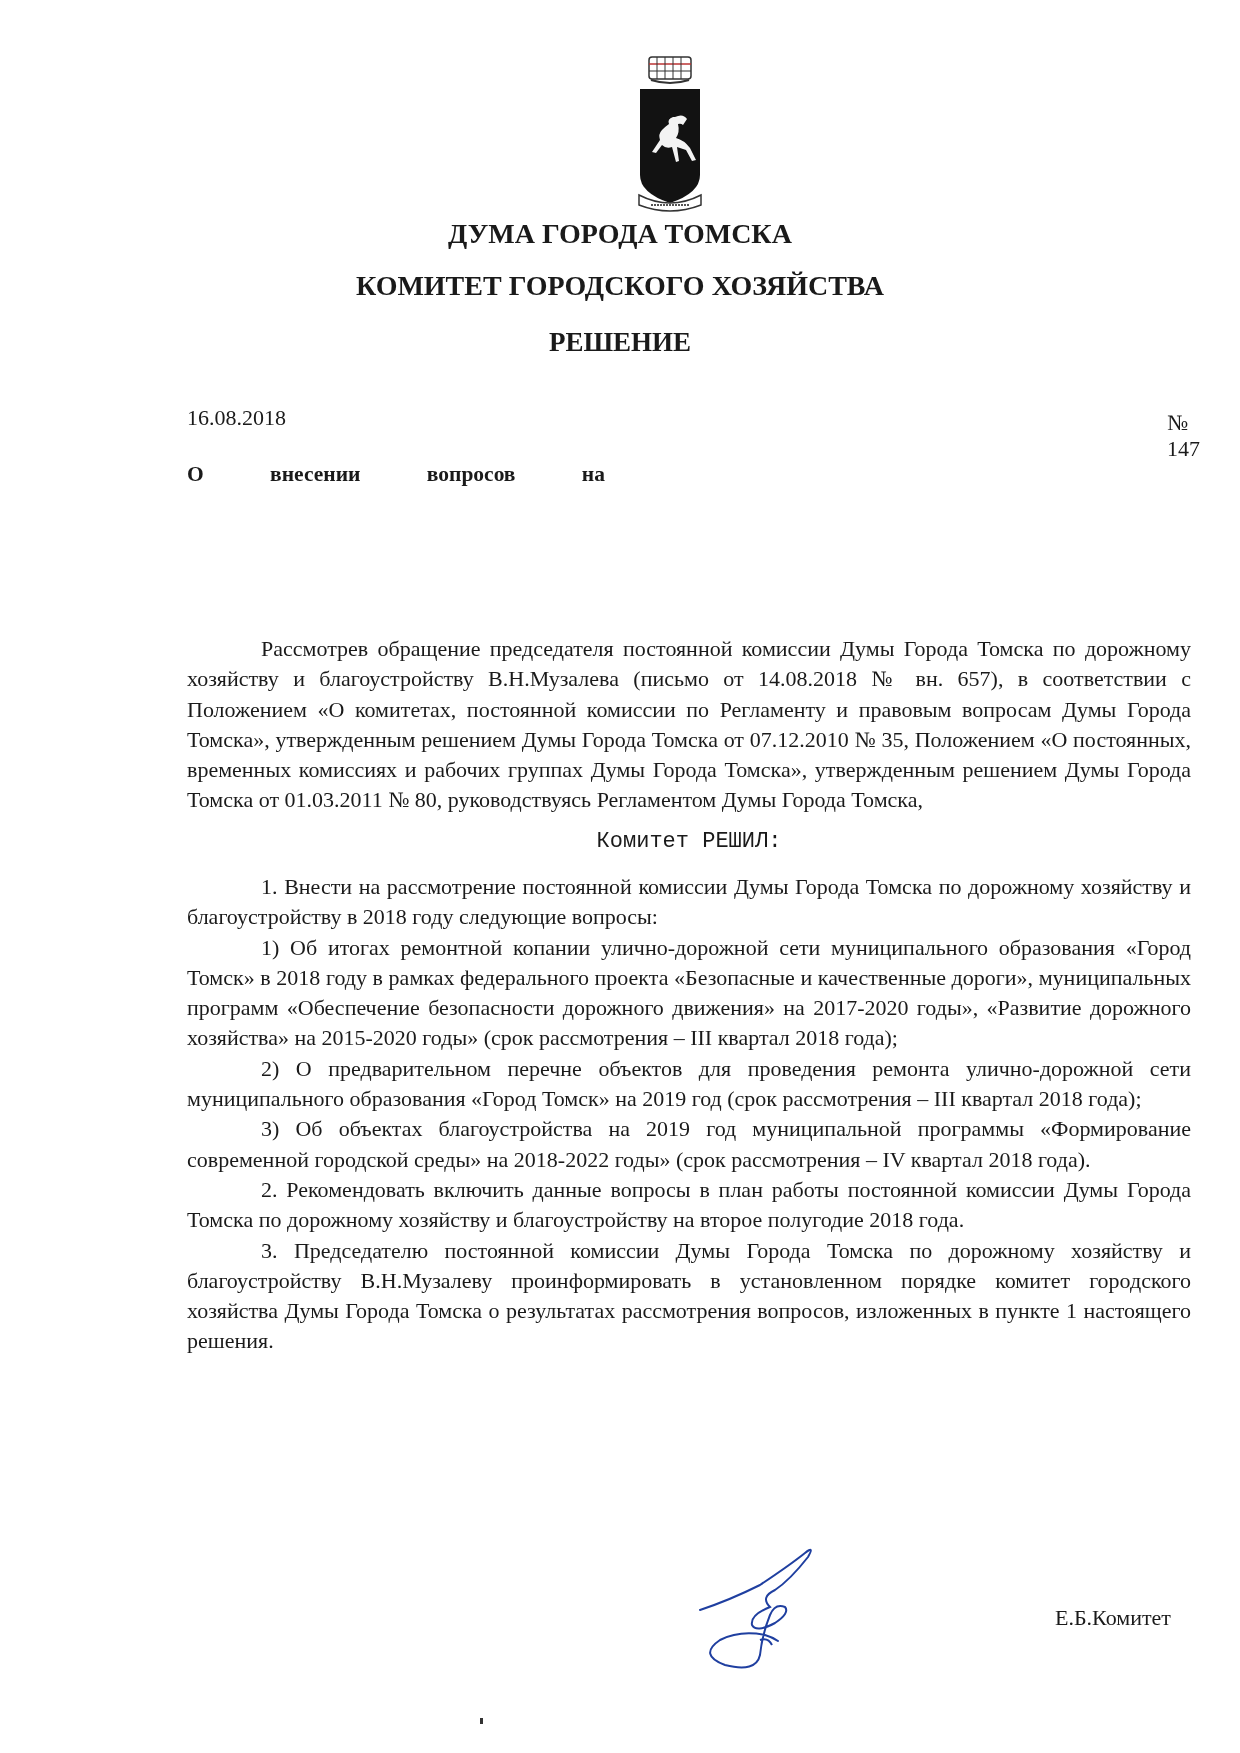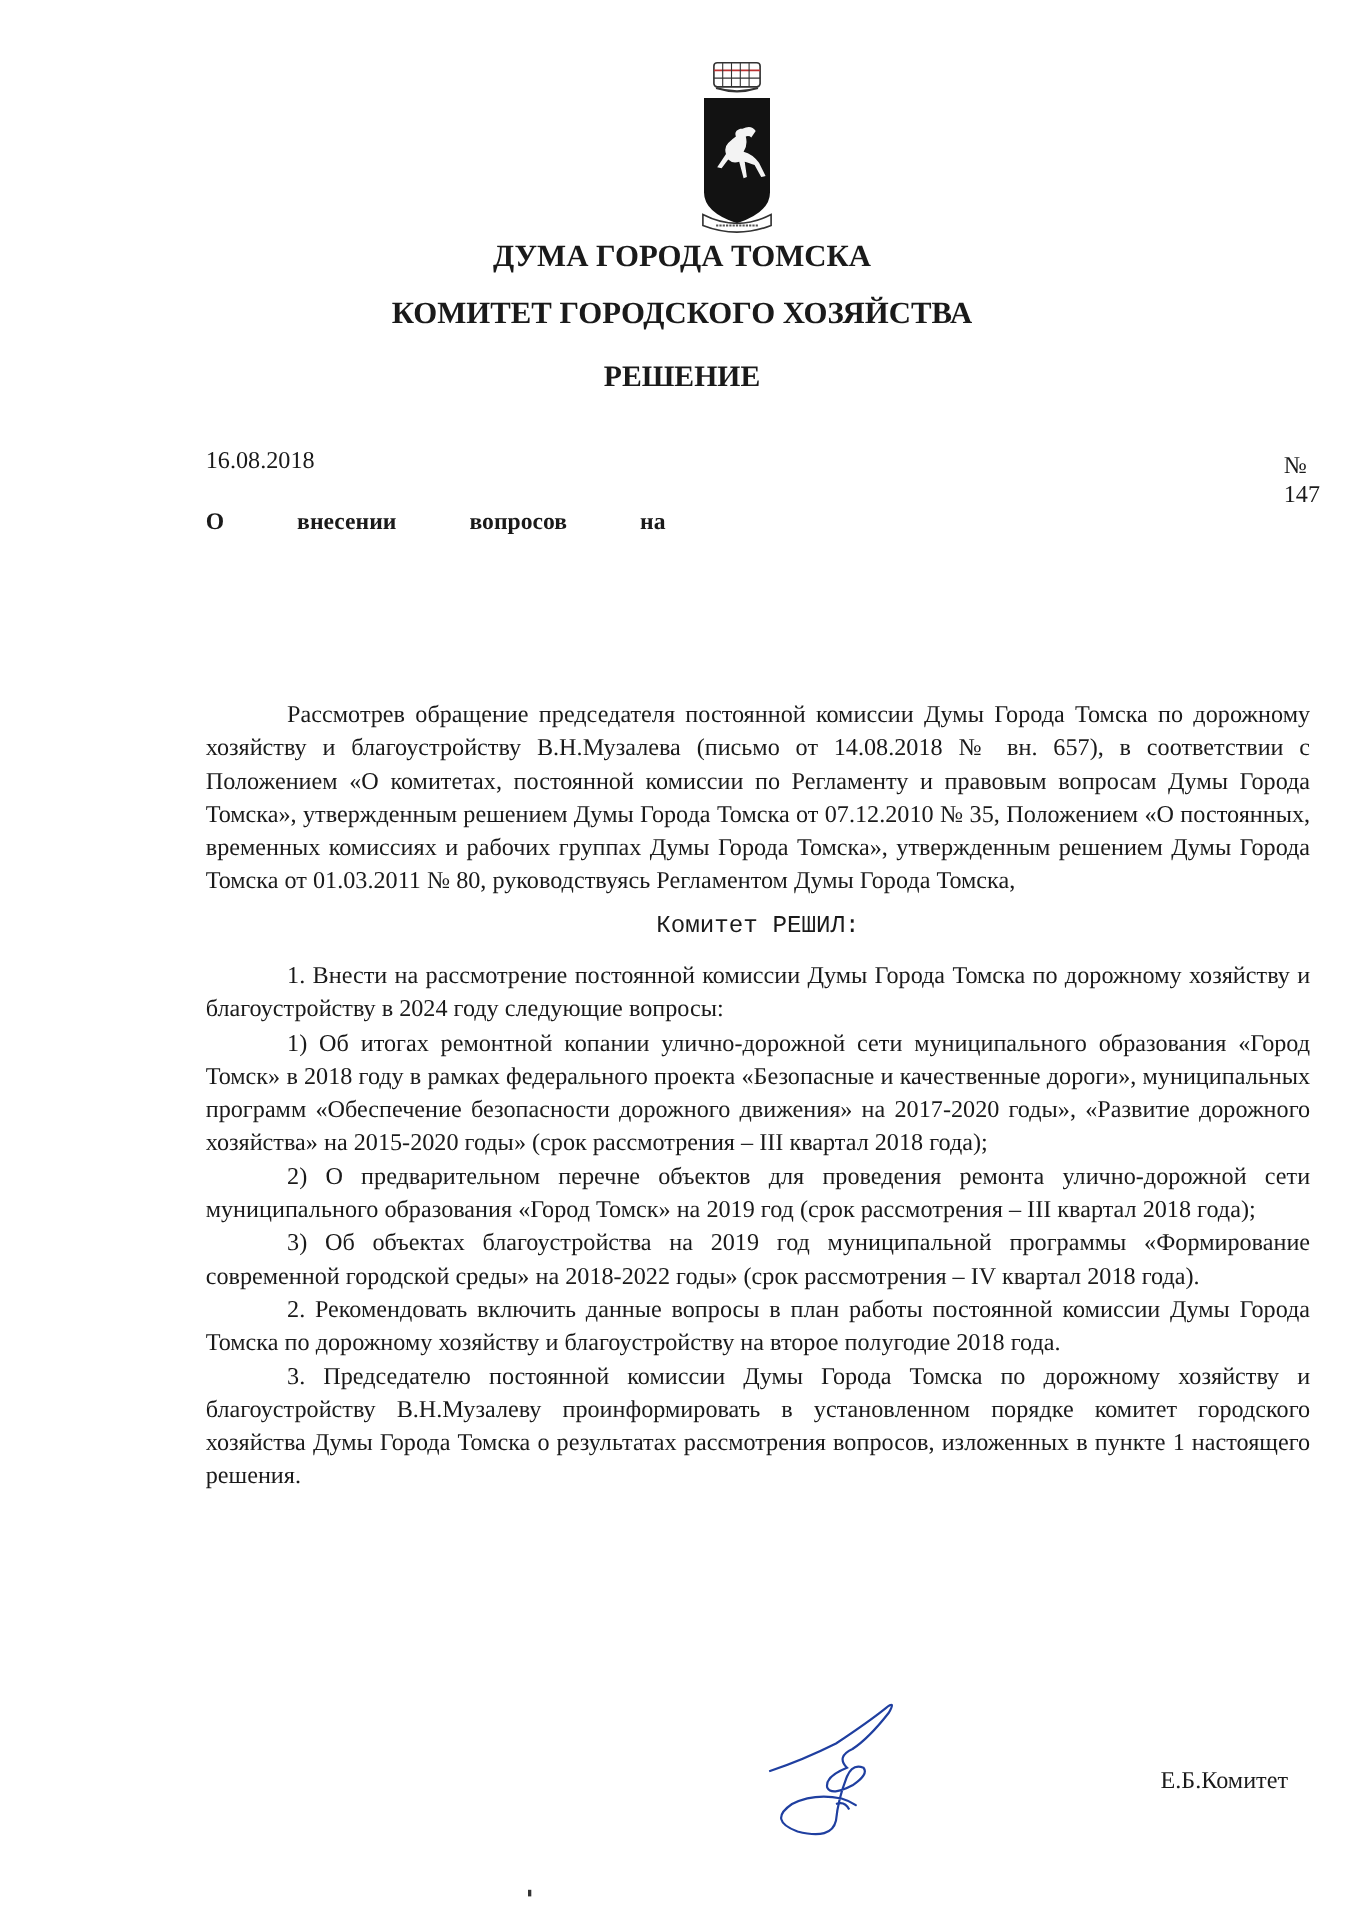--- a/index.html
+++ b/index.html
@@ -87,7 +87,7 @@
   </div>
 
   <div class="body p-items">
-    <p class="para">1. Внести на рассмотрение постоянной комиссии Думы Города Томска по дорожному хозяйству и благоустройству в 2024 году следующие вопросы:</p>
+    <p class="para">1. Внести на рассмотрение постоянной комиссии Думы Города Томска по дорожному хозяйству и благоустройству в 2018 году следующие вопросы:</p>
     <p class="para">1) Об итогах ремонтной копании улично-дорожной сети муниципального образования «Город Томск» в 2018 году в рамках федерального проекта «Безопасные и качественные дороги», муниципальных программ «Обеспечение безопасности дорожного движения» на 2017-2020 годы», «Развитие дорожного хозяйства» на 2015-2020 годы» (срок рассмотрения – III квартал 2018 года);</p>
     <p class="para">2) О предварительном перечне объектов для проведения ремонта улично-дорожной сети муниципального образования «Город Томск» на 2019 год (срок рассмотрения – III квартал 2018 года);</p>
     <p class="para">3) Об объектах благоустройства на 2019 год муниципальной программы «Формирование современной городской среды» на 2018-2022 годы» (срок рассмотрения – IV квартал 2018 года).</p>

